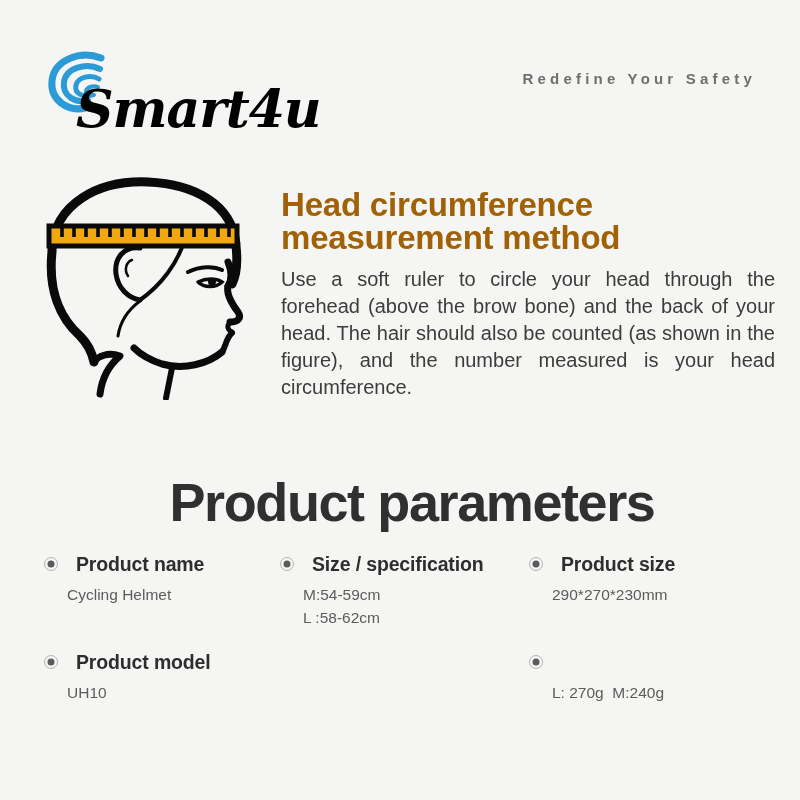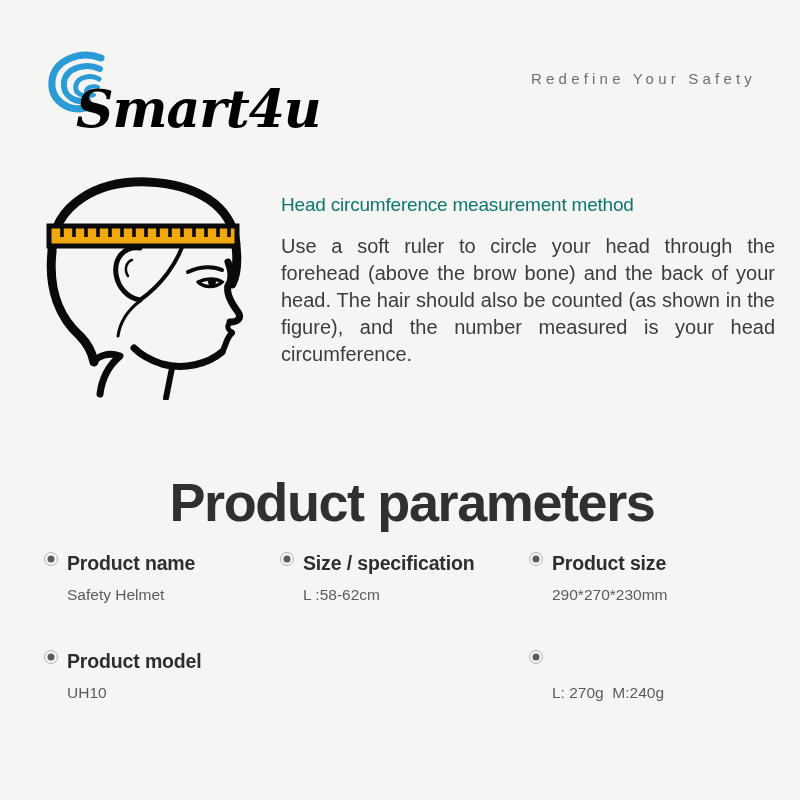--- a/index.html
+++ b/index.html
@@ -58,7 +58,7 @@
     font-size: 15px;
     letter-spacing: 4.2px;
     color: #6f6f6f;
-    font-weight: 400;
+    font-weight: 700;
     white-space: nowrap;
   }
 

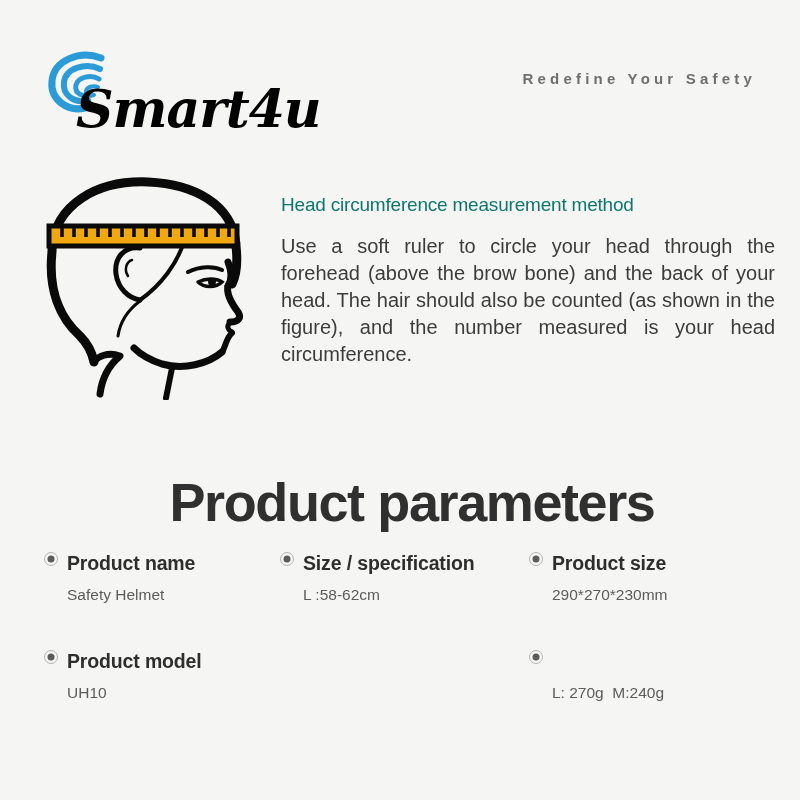--- a/index.html
+++ b/index.html
@@ -83,9 +83,9 @@
     width: 498px;
   }
   .measure-title {
-    font-size: 19px;
-    font-weight: 400;
-    color: #0f766e;
+    font-size: 33px;
+    font-weight: 700;
+    color: #a16207;
     line-height: 33px;
     margin: 0 0 12px 0;
     letter-spacing: -0.2px;

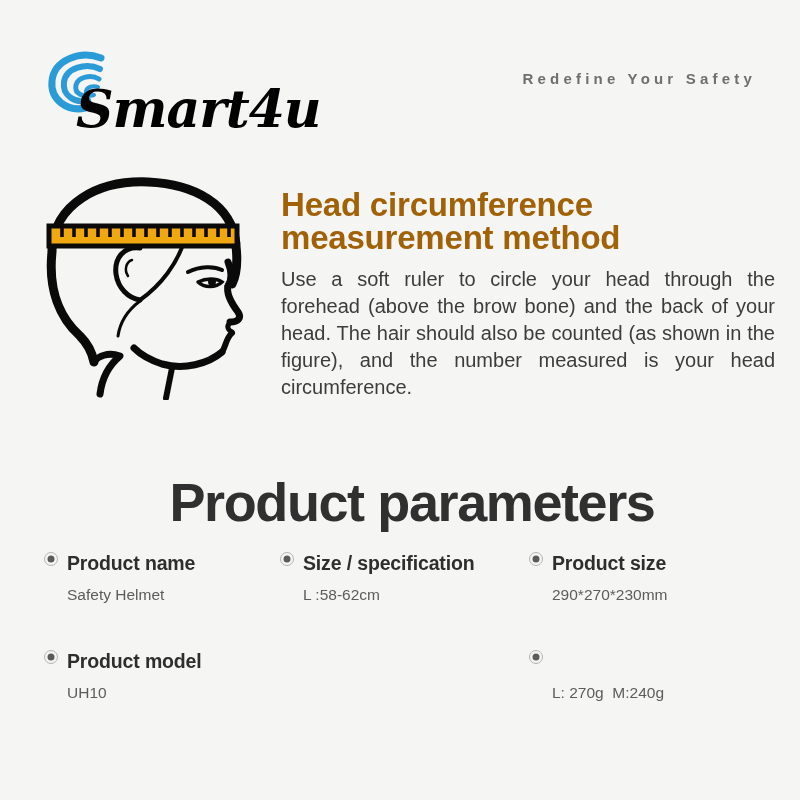--- a/index.html
+++ b/index.html
@@ -135,8 +135,8 @@
 
   .param-head {
     display: flex;
-    align-items: flex-start;
-    gap: 9px;
+    align-items: center;
+    gap: 18px;
     height: 24px;
   }
   .bullet {

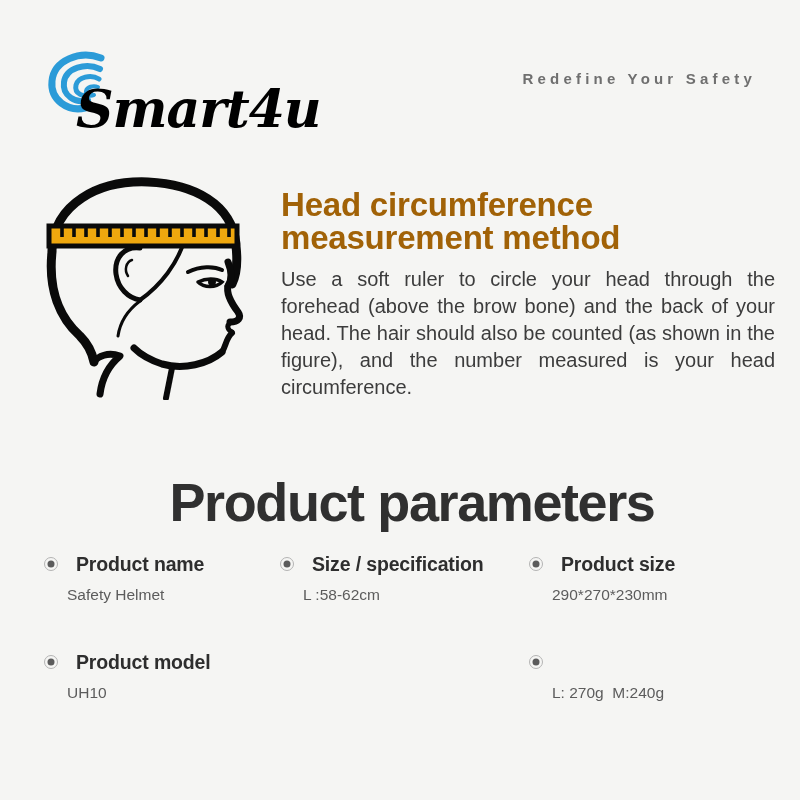--- a/index.html
+++ b/index.html
@@ -280,7 +280,7 @@
         <span class="param-label">Product name</span>
       </div>
       <div class="param-values">
-        <div class="param-value">Safety Helmet</div>
+        <div class="param-value">Cycling Helmet</div>
       </div>
     </div>
 

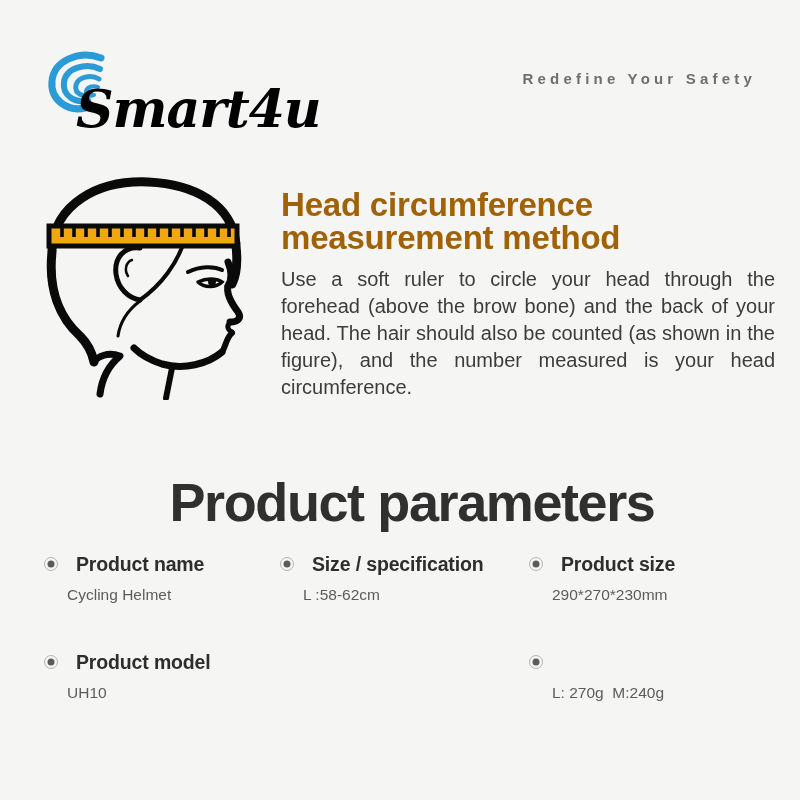--- a/index.html
+++ b/index.html
@@ -302,6 +302,7 @@
         <span class="param-label">Size / specification</span>
       </div>
       <div class="param-values">
+        <div class="param-value">M:54-59cm</div>
         <div class="param-value">L :58-62cm</div>
       </div>
     </div>

